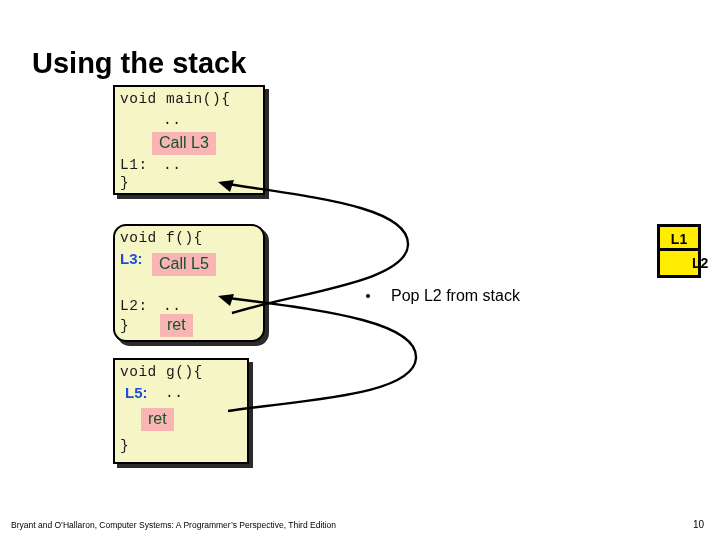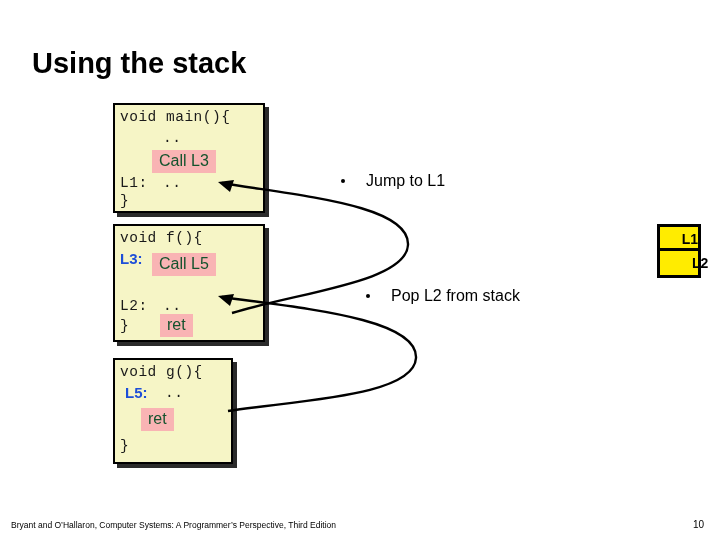--- a/index.html
+++ b/index.html
@@ -64,7 +64,7 @@
   }
 
   
-  #box-main  { left: 113px; top: 103px; width: 152px; height: 110px; }
+  #box-main  { left: 113px; top: 85px; width: 152px; height: 110px; }
   
   #box-f     { left: 113px; top: 224px; width: 152px; height: 118px; }
   

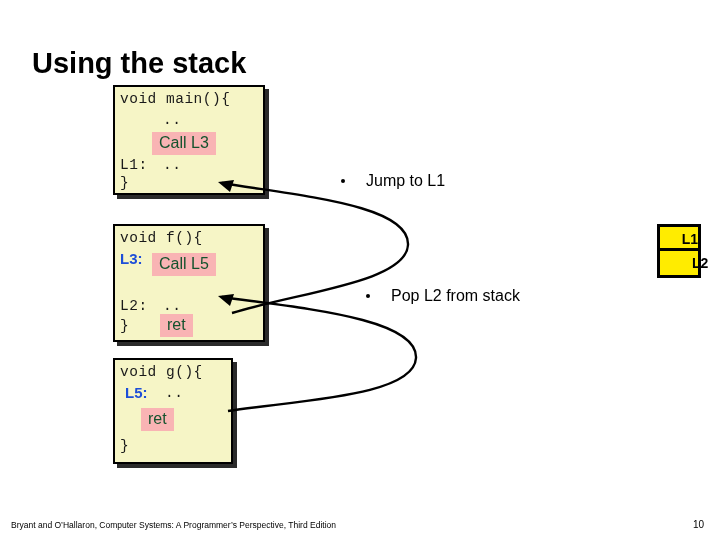--- a/index.html
+++ b/index.html
@@ -195,10 +195,6 @@
 </svg>
 
 <div class="bullet-group" id="bullets-l1">
-  <div class="bullet-row">
-    <span class="dot"></span>
-    <span>Jump to L1</span>
-  </div>
 </div>
 
 <div class="bullet-group" id="bullets-l2">

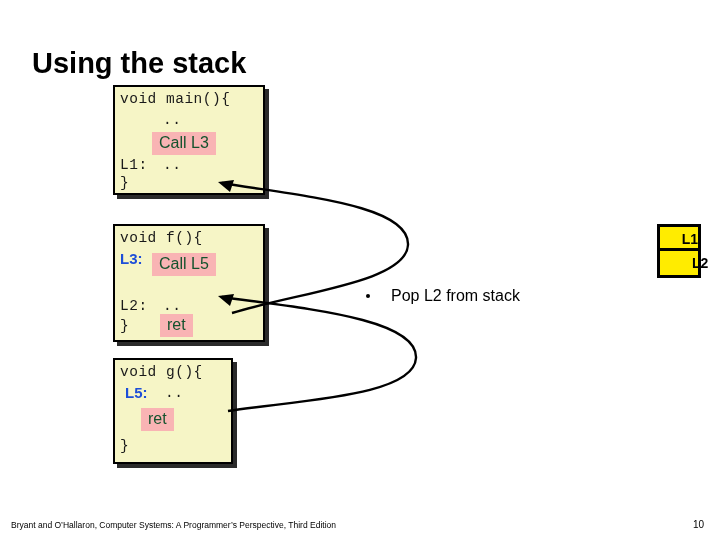--- a/index.html
+++ b/index.html
@@ -66,7 +66,7 @@
   
   #box-main  { left: 113px; top: 85px; width: 152px; height: 110px; }
   
-  #box-f     { left: 113px; top: 224px; width: 152px; height: 118px; }
+  #box-f     { left: 113px; top: 224px; width: 152px; height: 118px; border-radius: 13px; }
   
   #box-g     { left: 113px; top: 358px; width: 120px; height: 106px; }
 

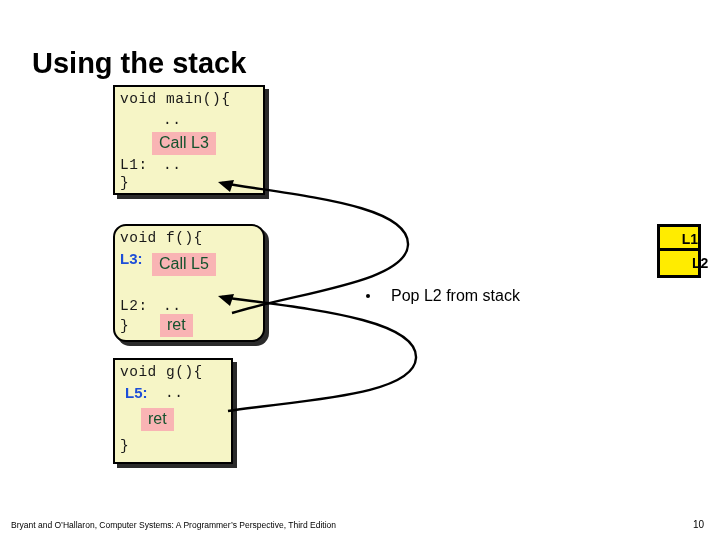--- a/index.html
+++ b/index.html
@@ -107,7 +107,7 @@
     border-bottom: 3px solid #000000;
     height: 24px;
     line-height: 24px;
-    text-align: right;
+    text-align: center;
     font-size: 14px;
     font-weight: bold;
     color: #000000;

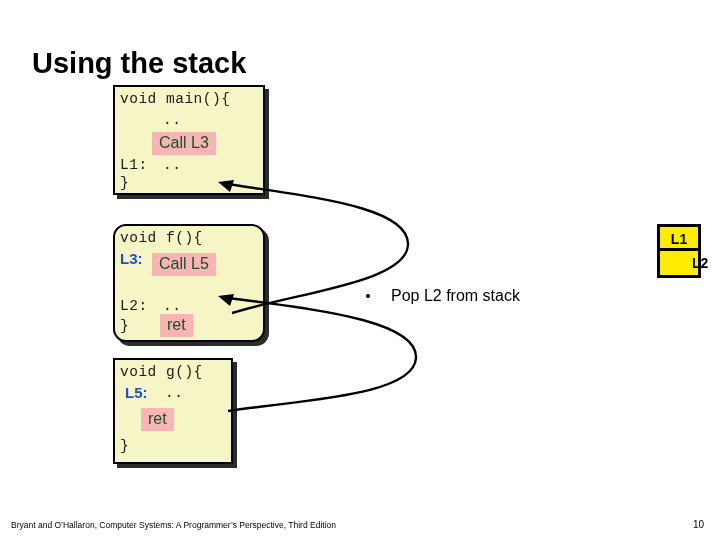--- a/index.html
+++ b/index.html
@@ -68,7 +68,7 @@
   
   #box-f     { left: 113px; top: 224px; width: 152px; height: 118px; border-radius: 13px; }
   
-  #box-g     { left: 113px; top: 358px; width: 120px; height: 106px; }
+  #box-g     { left: 113px; top: 358px; width: 136px; height: 106px; }
 
   
   .bullet-group { position: absolute; }

